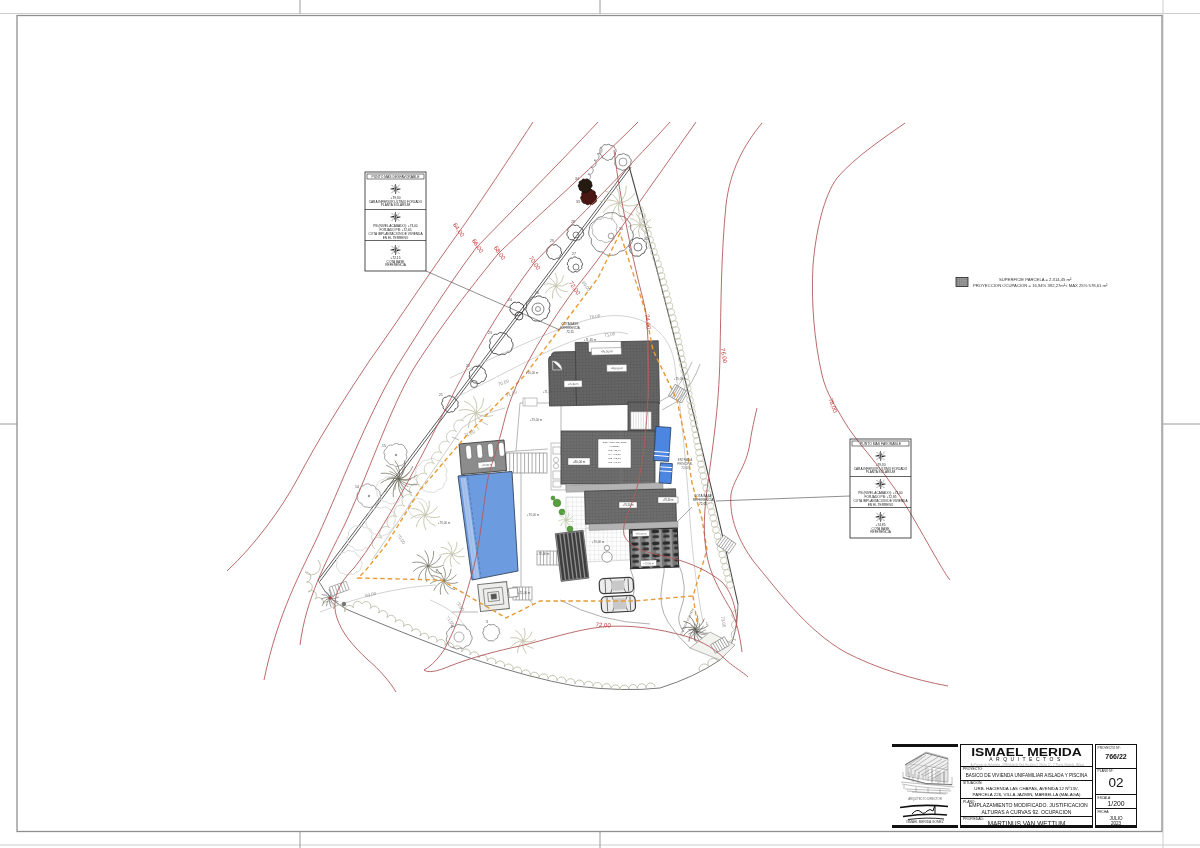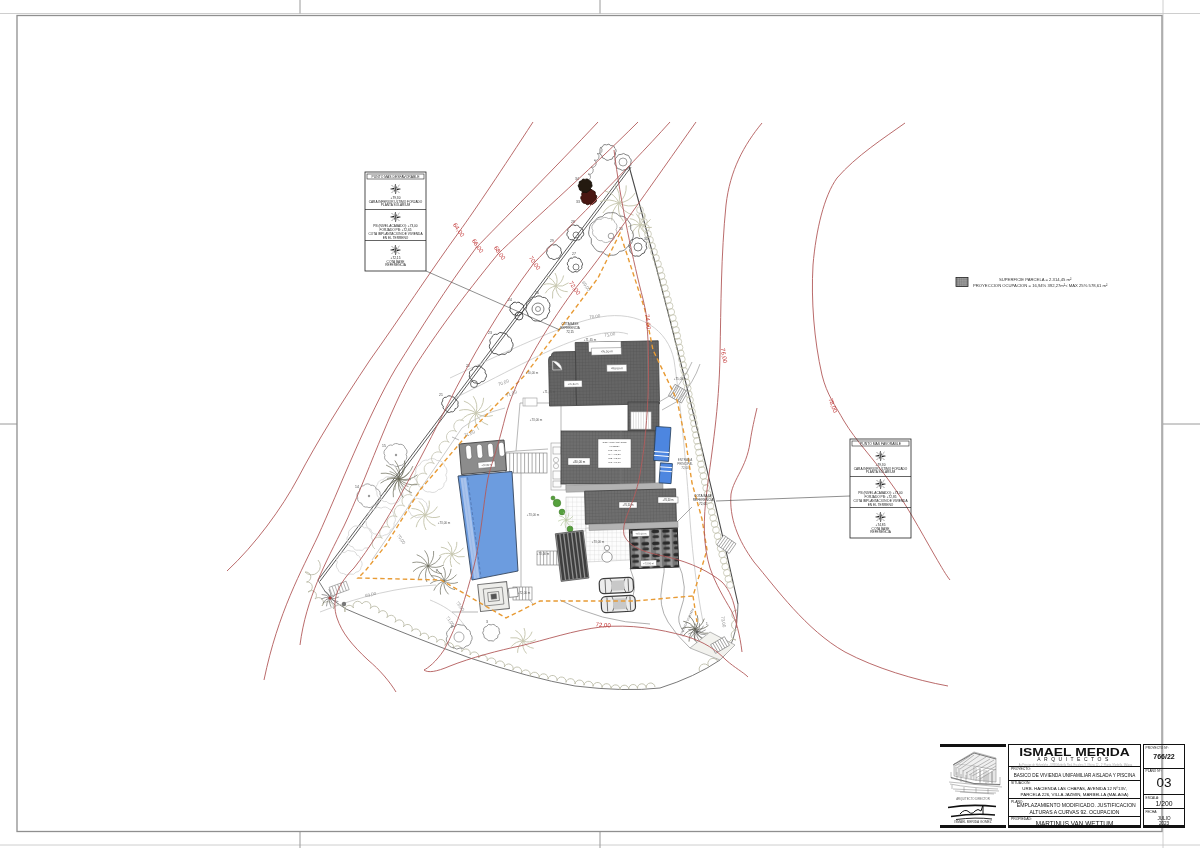--- a/index.html
+++ b/index.html
@@ -934,7 +934,7 @@
 <text x="973" y="287" font-size="4.2" fill="#333" text-anchor="start">PROYECCION OCUPACION = 16,94% 392,27m²&lt; MAX 25% 578,61 m²</text>
 </svg></div>
 
-<div style="position:absolute;left:940px;top:744px;width:245px;height:84px;font-family:'Liberation Sans',sans-serif;color:#111;">
+<div style="position:absolute;left:892px;top:744px;width:245px;height:84px;font-family:'Liberation Sans',sans-serif;color:#111;">
 
  <div style="position:absolute;left:0;top:0;width:66px;height:84px;">
   <div style="position:absolute;left:0;top:0;width:66px;height:3.2px;background:#111;"></div>

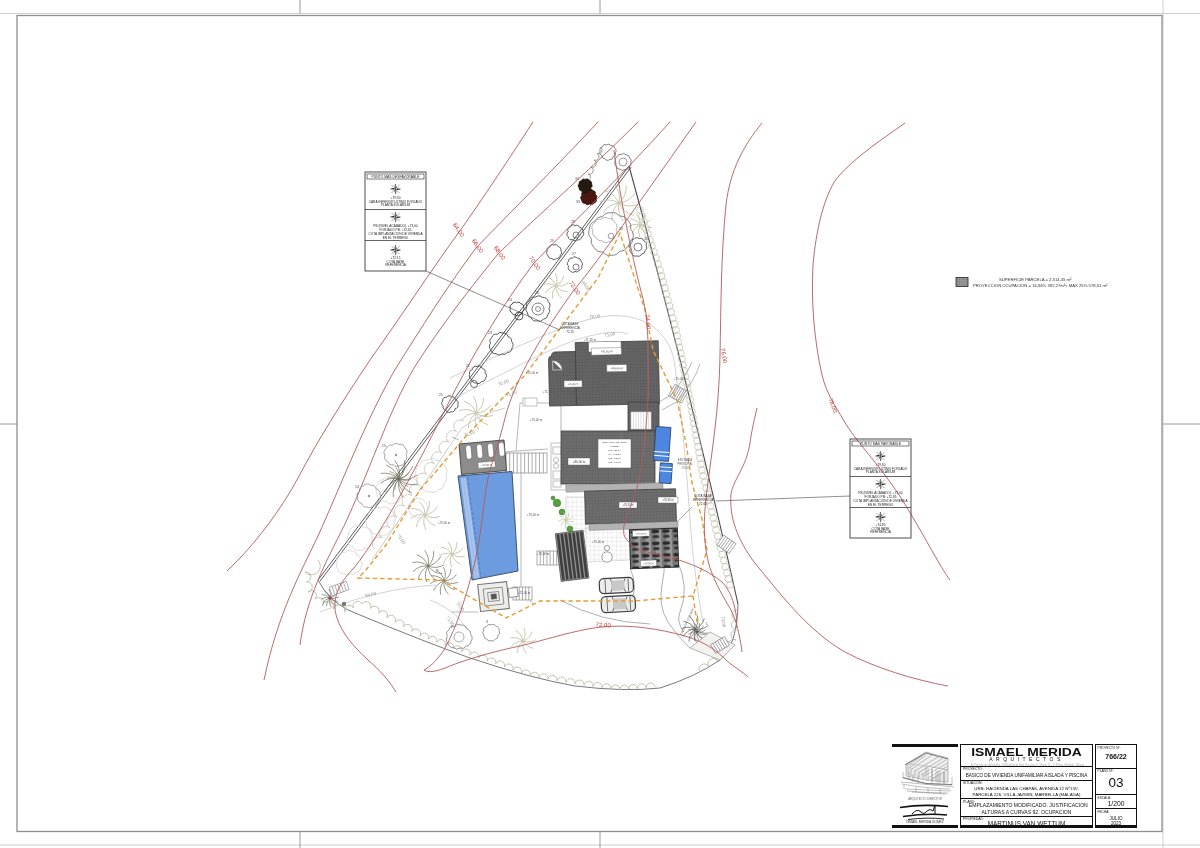--- a/index.html
+++ b/index.html
@@ -1004,7 +1004,7 @@
   </div>
   <div style="position:absolute;left:0;top:23.5px;width:100%;height:26.5px;border-bottom:0.9px solid #111;box-sizing:border-box;">
    <div style="font-size:3.2px;margin:0.5px 0 0 1.5px;">PLANO Nº:</div>
-   <div style="font-size:13.5px;text-align:center;margin-top:2px;">03</div>
+   <div style="font-size:13.5px;text-align:center;margin-top:2px;">02</div>
   </div>
   <div style="position:absolute;left:0;top:50px;width:100%;height:14px;border-bottom:0.9px solid #111;box-sizing:border-box;">
    <div style="font-size:3.2px;margin:0.5px 0 0 1.5px;">ESCALA:</div>

